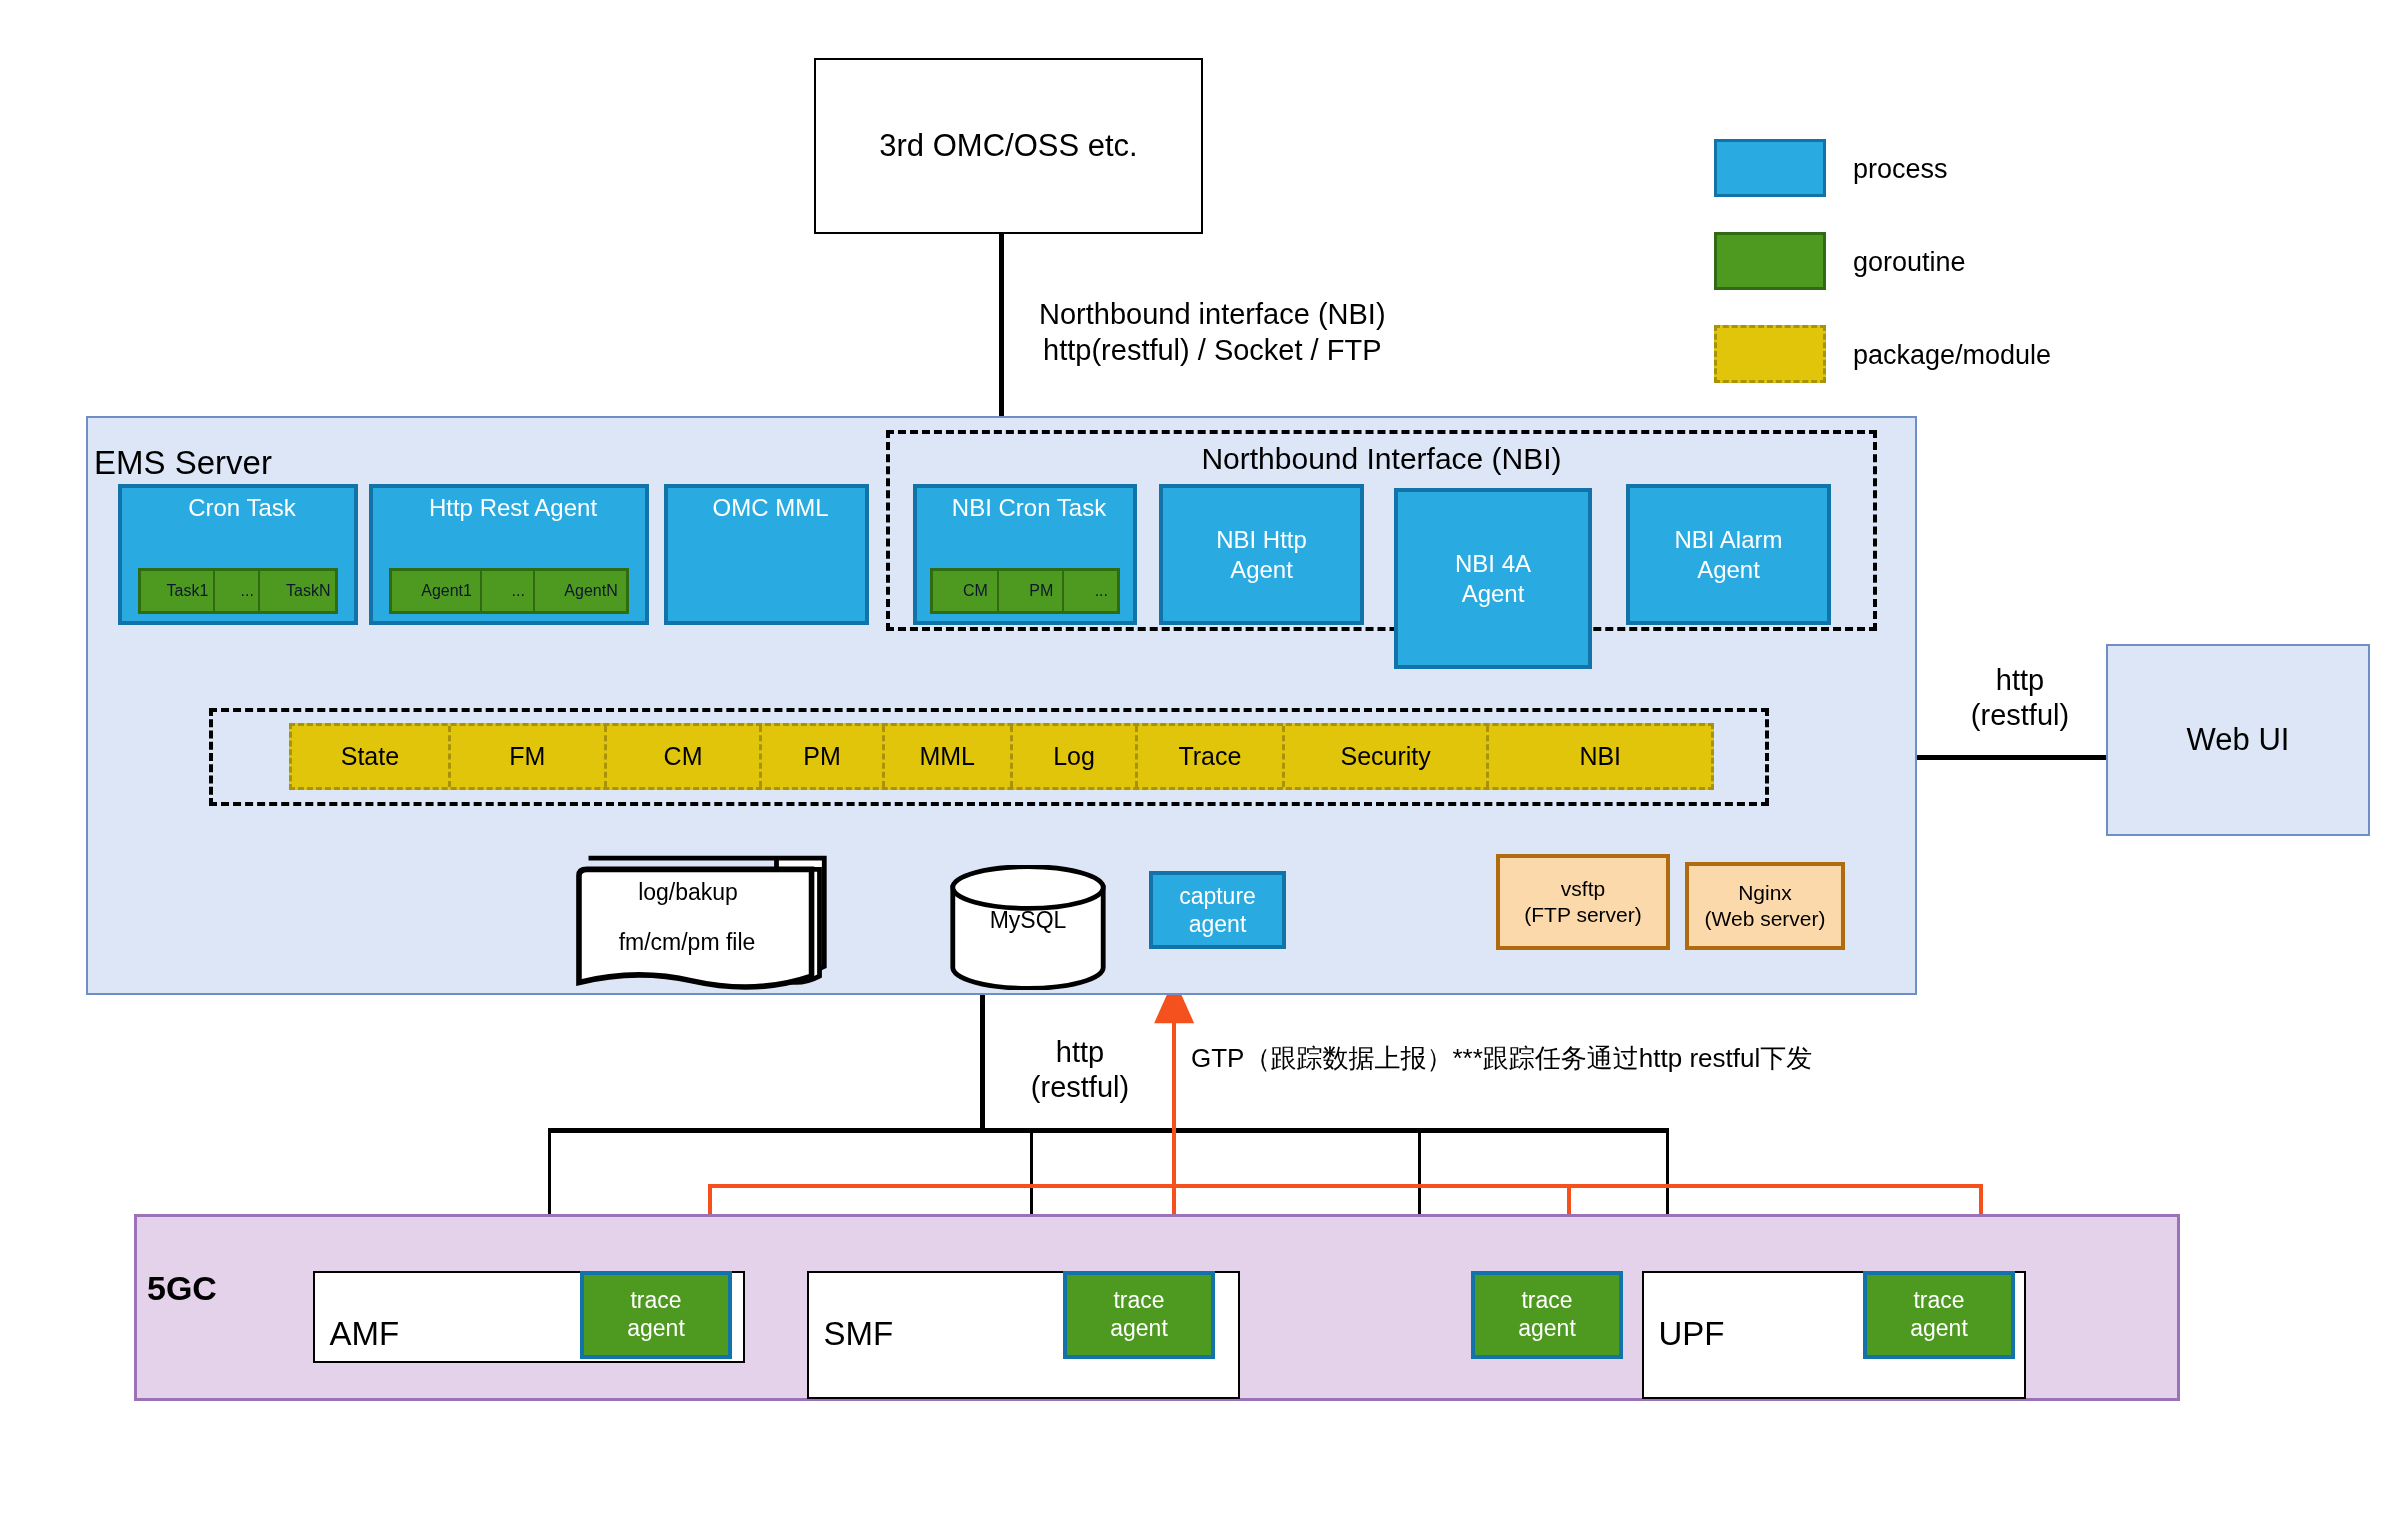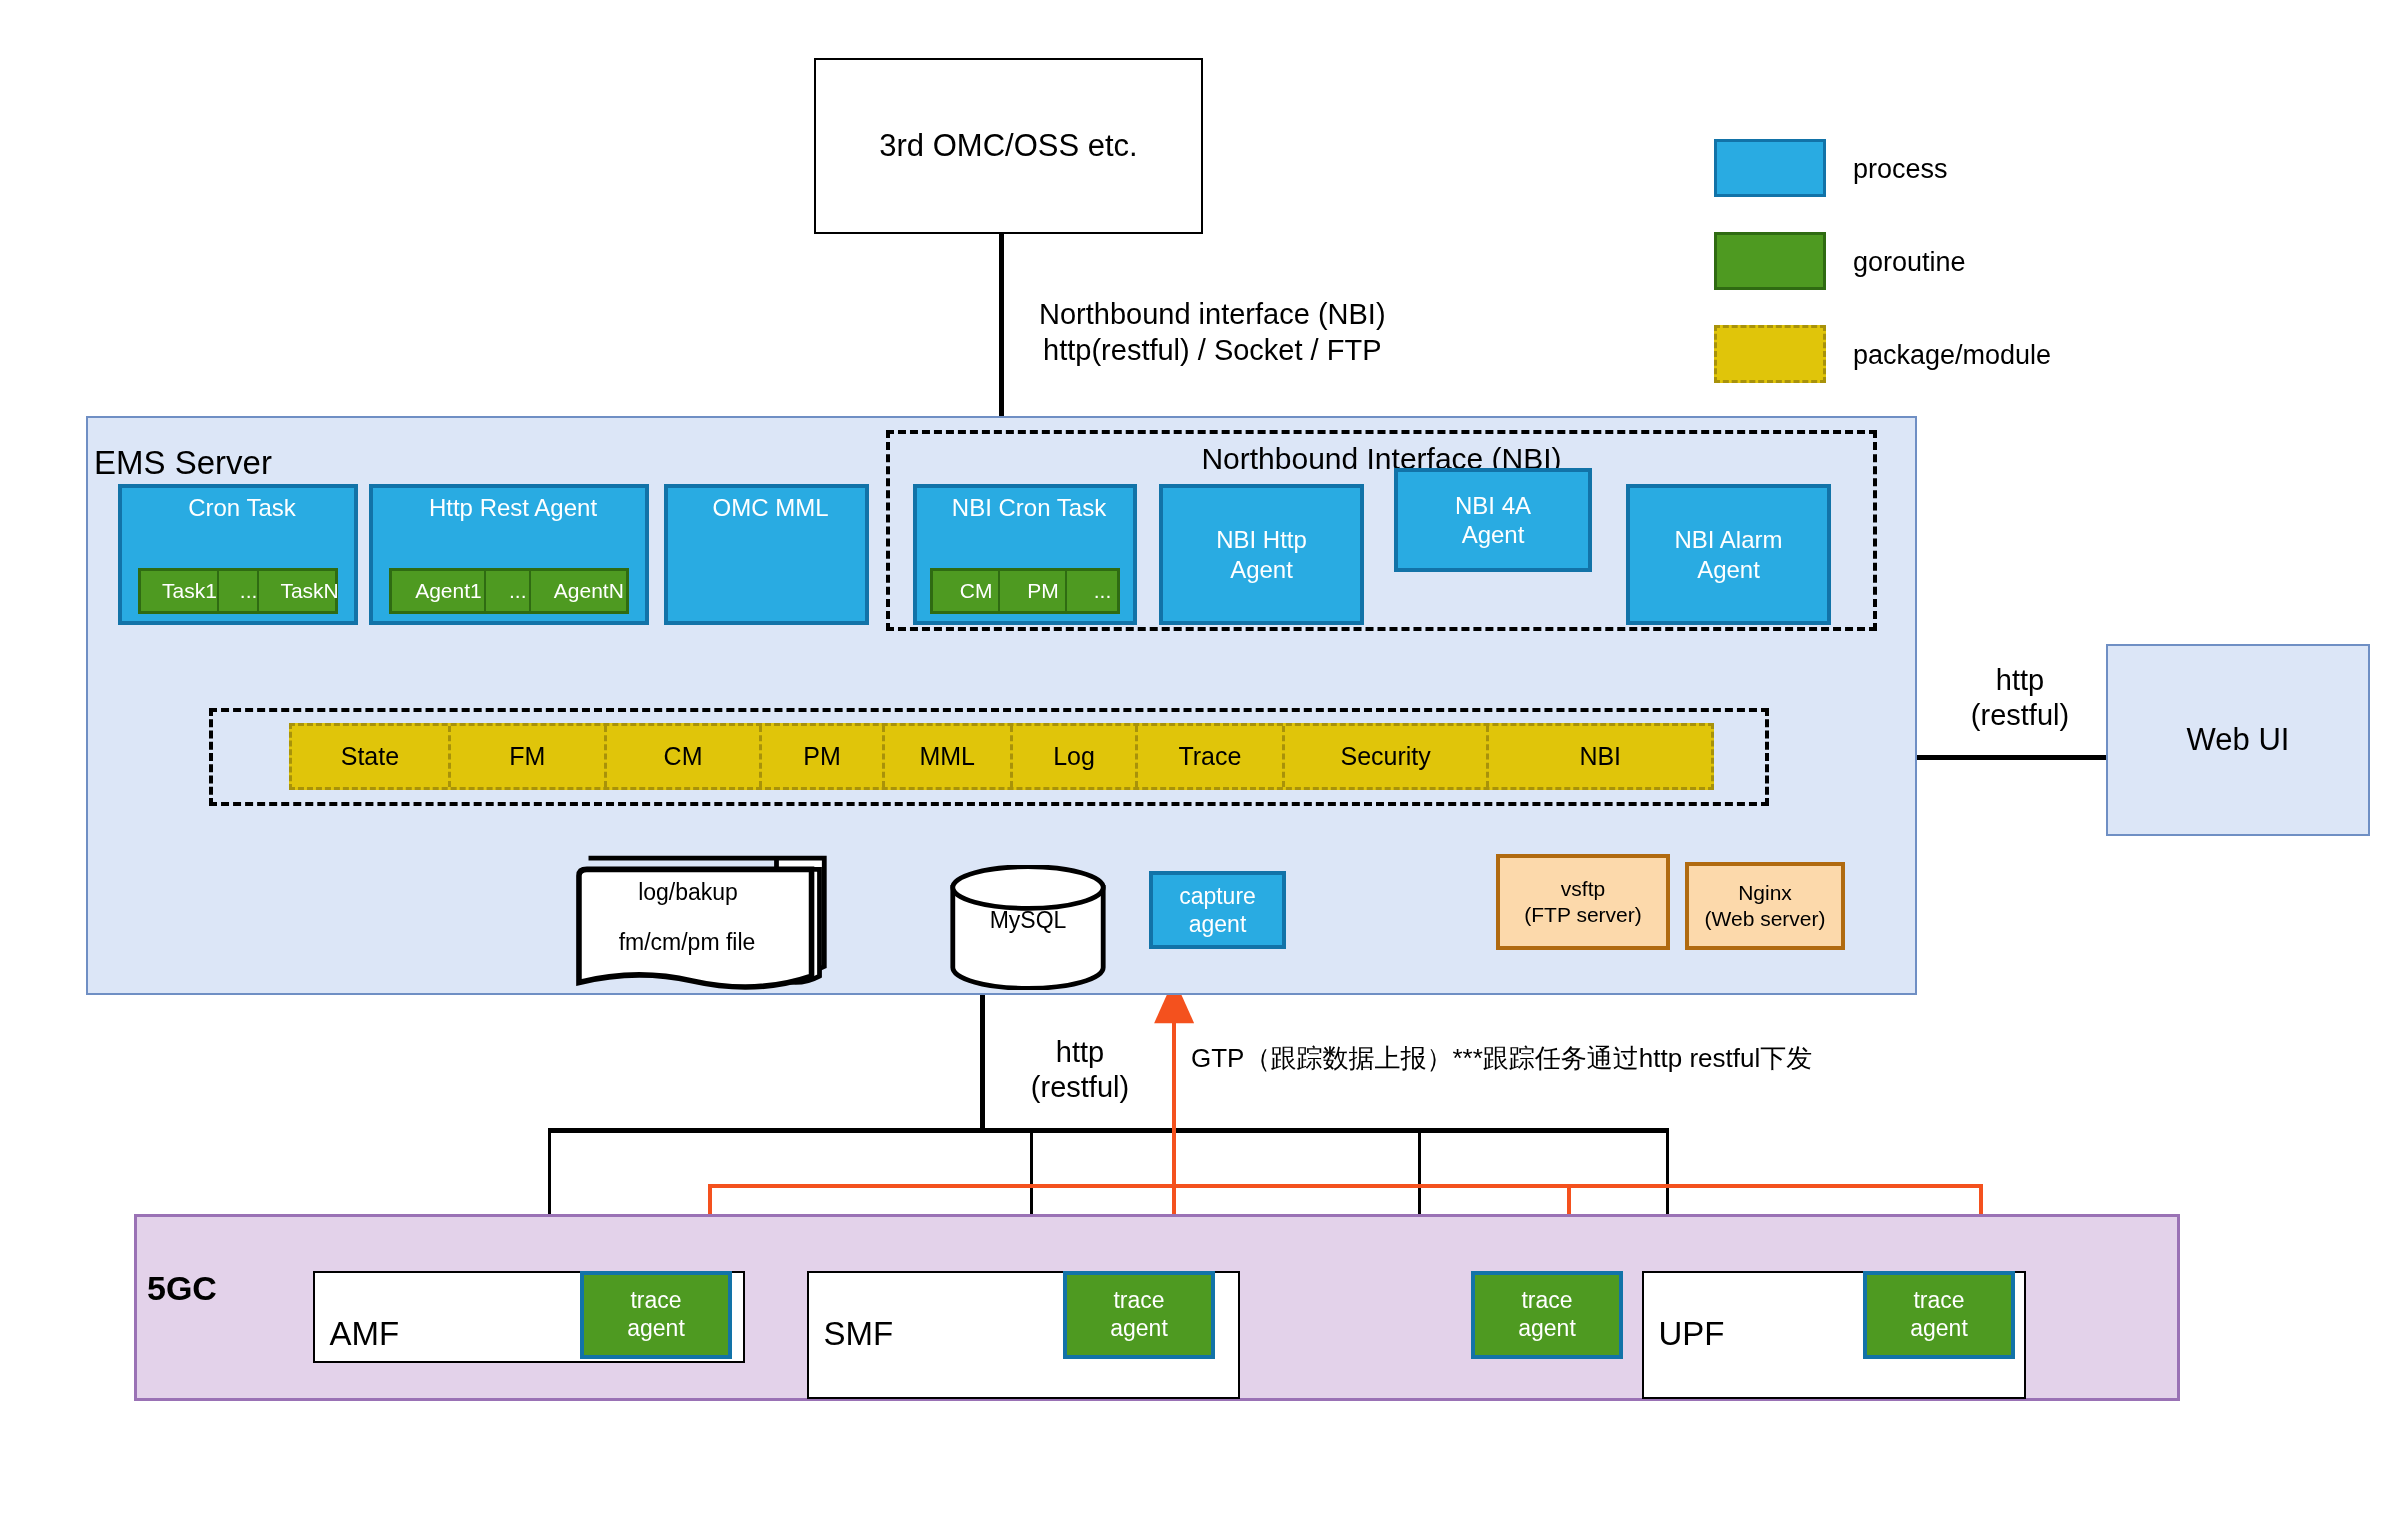--- a/index.html
+++ b/index.html
@@ -168,7 +168,7 @@
 Agent</div>
   </div>
 
-  <div class="proc abs" style="left:1394px;top:468px;width:198px;height:104px;">
+  <div class="proc abs" style="left:1394px;top:488px;width:198px;height:181px;">
     <div class="txt" style="left:0;top:0;right:0;bottom:0;font-size:24px;color:#fff;">NBI 4A
 Agent</div>
   </div>

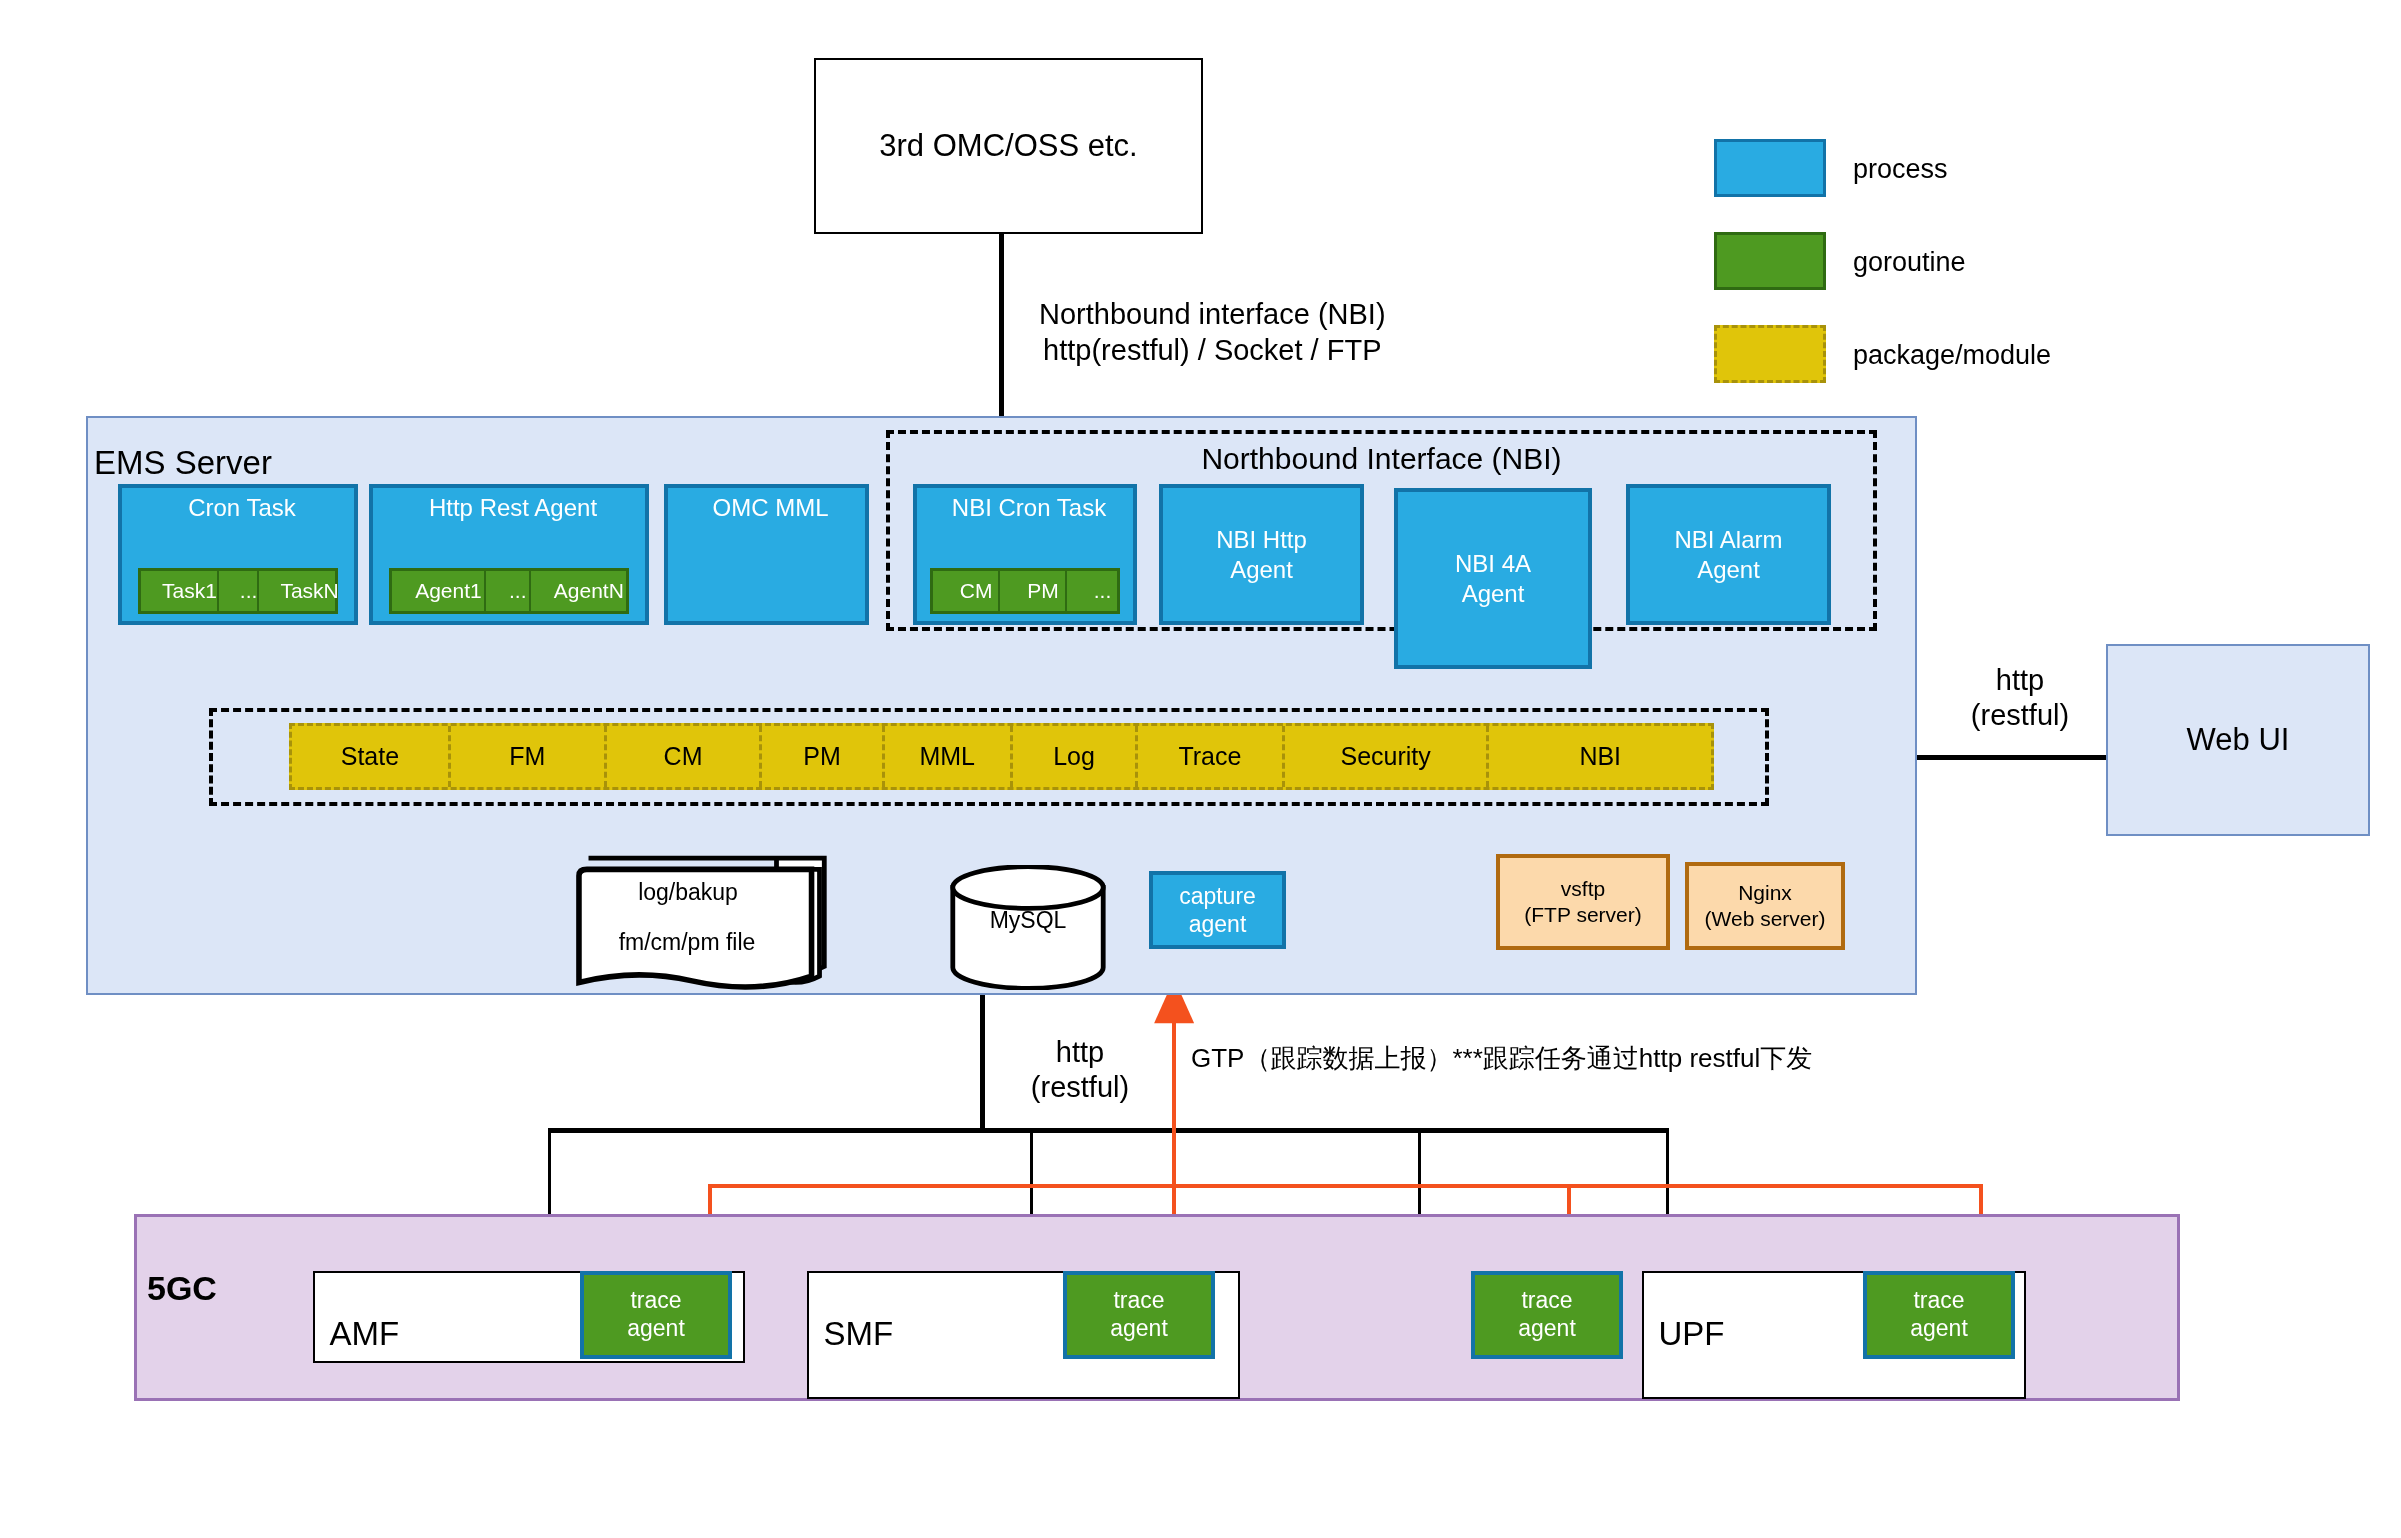--- a/index.html
+++ b/index.html
@@ -32,7 +32,7 @@
   .goro{background:#4e9a21;border:3.2px solid #2f6b12;display:flex;}
   .goro .cell{flex:1 1 auto;border-right:2.4px solid #2f6b12;
               display:flex;align-items:center;justify-content:center;
-              font-size:21px;color:#ffffff;margin-left:21px;}
+              font-size:16px;color:#0f172a;margin-left:21px;}
   .goro .cell:last-child{border-right:none;}
 
   

